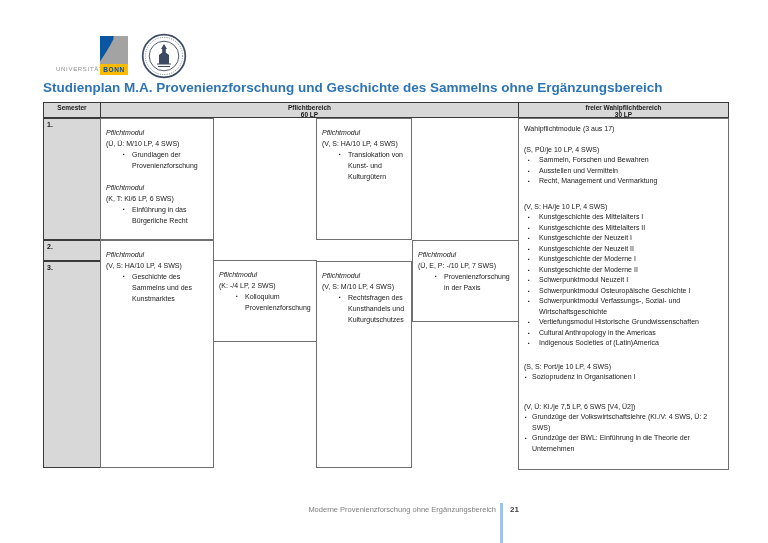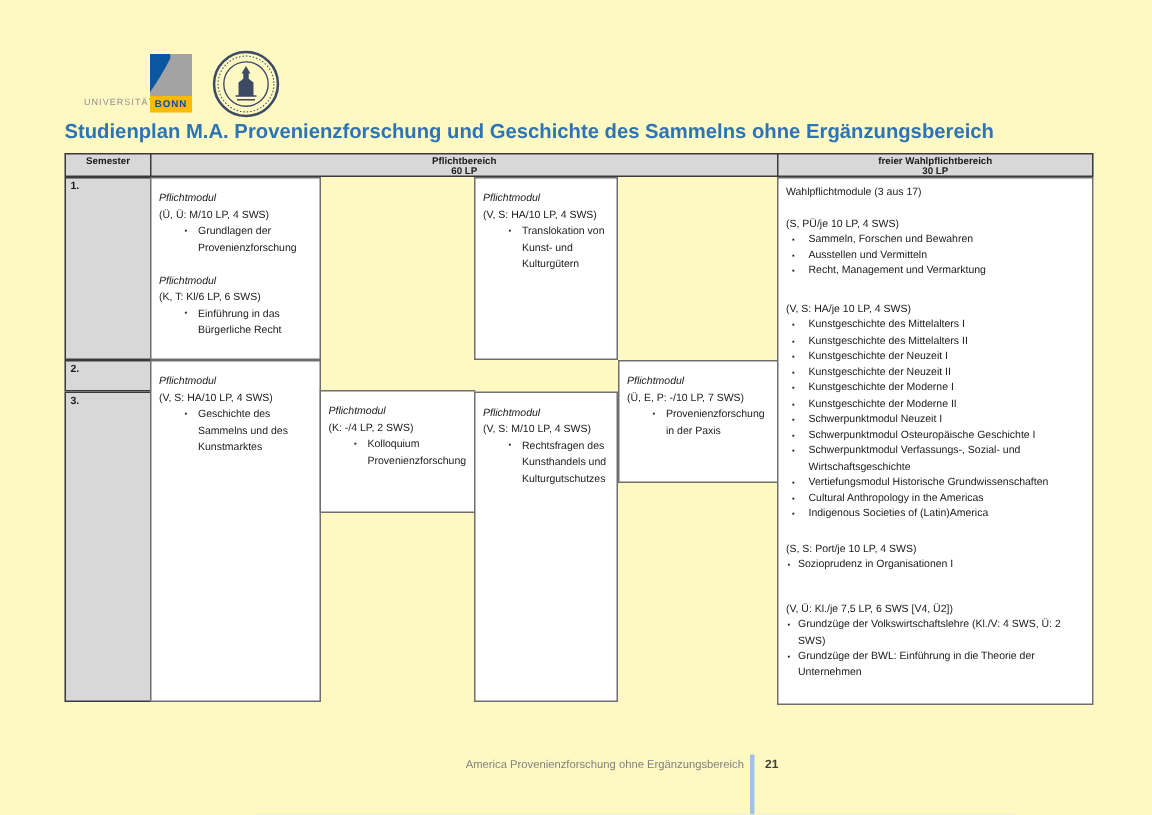--- a/index.html
+++ b/index.html
@@ -4,7 +4,7 @@
 <style>
   html,body { margin:0; padding:0; background:#e9e9e9; }
   .page {
-    position:relative; width:768px; height:543px; background:#fef9c3;
+    position:relative; width:768px; height:543px; background:#ffffff;
     font-family:"Liberation Sans", sans-serif; color:#1a1a1a; overflow:hidden;
     margin:0 auto;
   }

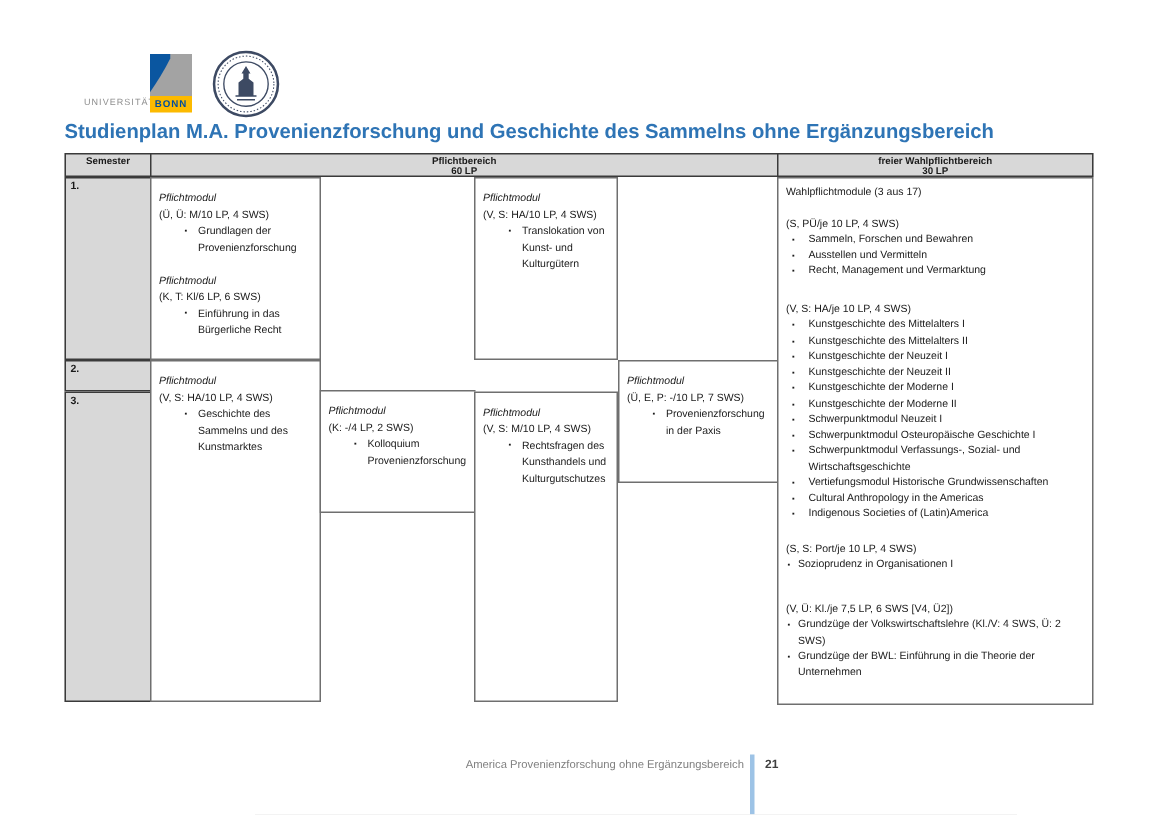--- a/index.html
+++ b/index.html
@@ -205,7 +205,7 @@
     </div>
   </div>
 
-  <div class="abs footer-label" style="right:272px;top:505px;">America Provenienzforschung ohne Ergänzungsbereich</div>
+  <div class="abs footer-label" style="right:272px;top:505px;">Moderne Provenienzforschung ohne Ergänzungsbereich</div>
   <div class="abs footer-bar" style="left:500px;top:503px;"></div>
   <div class="abs footer-page" style="left:510px;top:505px;">21</div>
 

